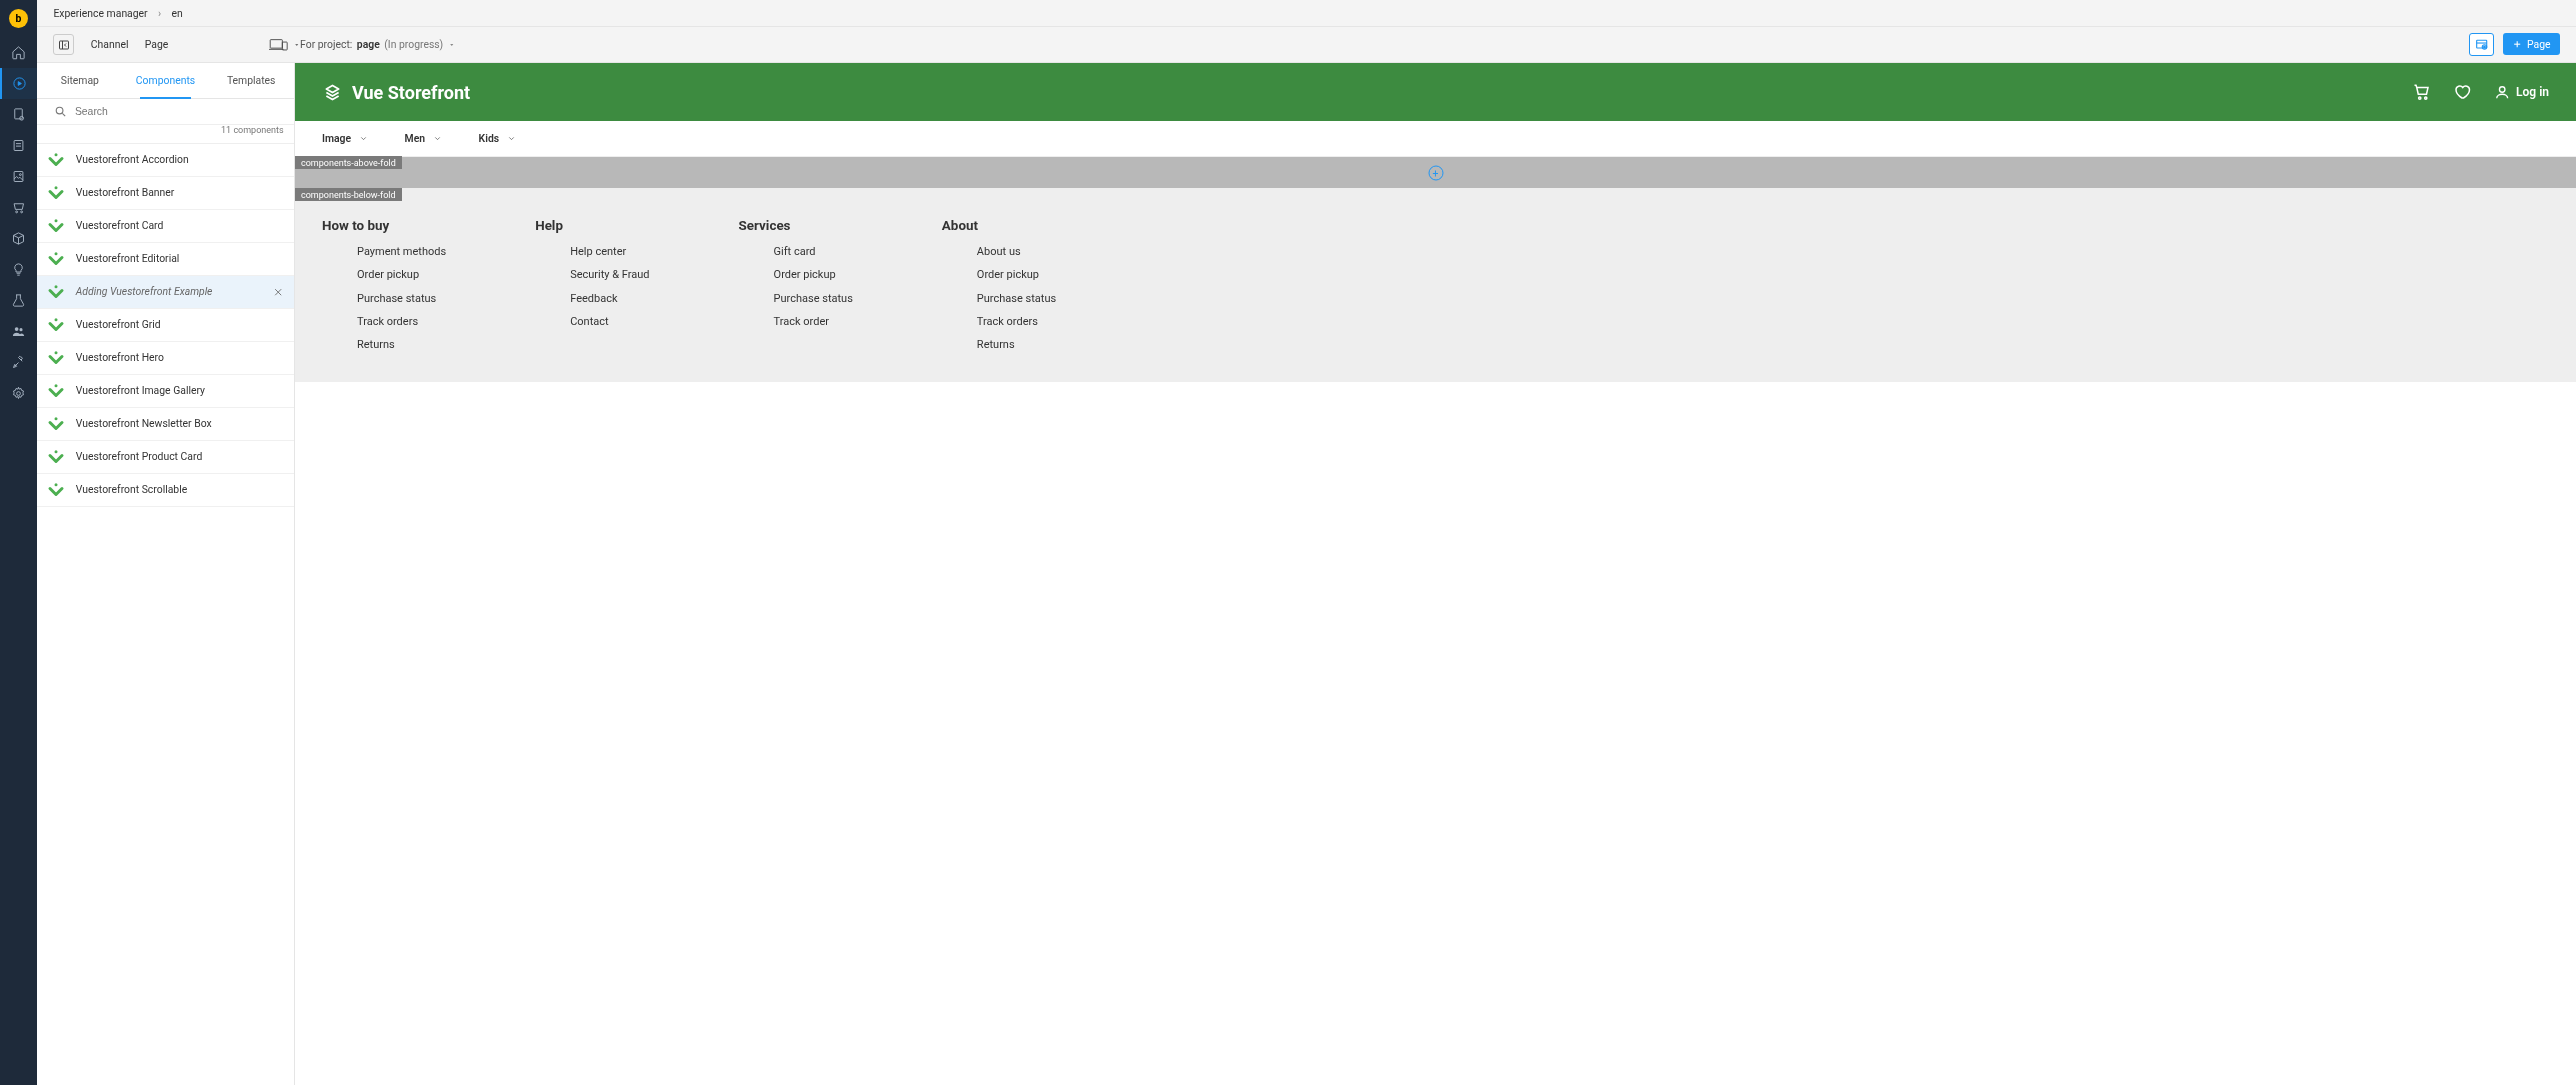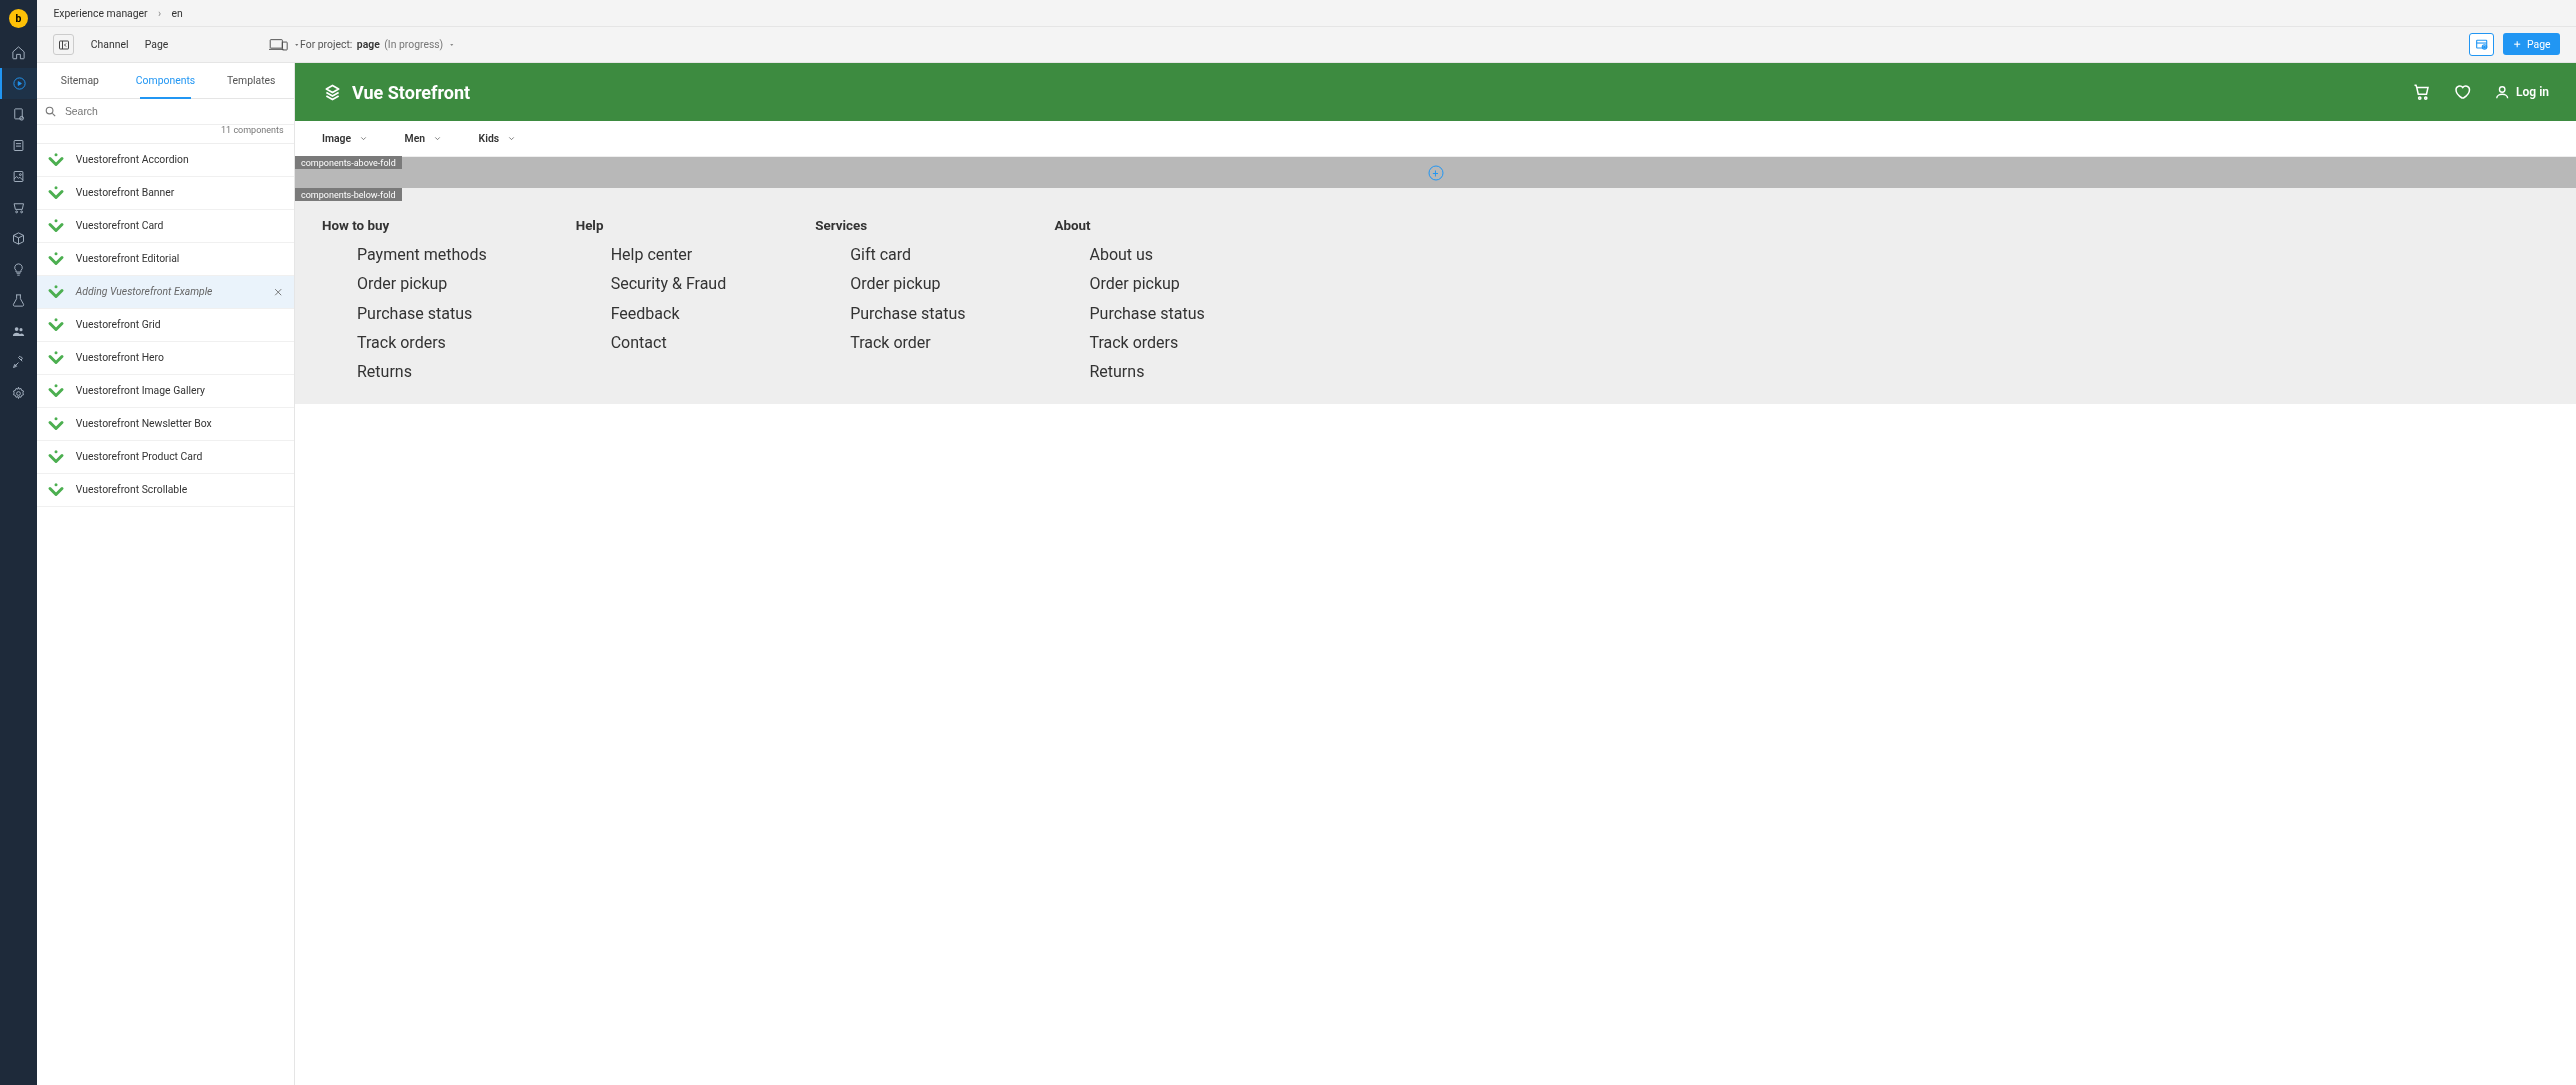--- a/index.html
+++ b/index.html
@@ -43,7 +43,7 @@
 .tab.active { color:#2196f3; }
 .tab.active::after { content:""; position:absolute; bottom:-0.7px; left:20%; right:20%; height:2.2px; background:#2196f3; }
 
-.search-row { display:flex; align-items:center; padding:6px 7px; gap:7.5px; border-bottom:0.7px solid #eee; }
+.search-row { display:flex; align-items:center; padding:6px 17px; gap:7.5px; border-bottom:0.7px solid #eee; }
 .search-row input { border:none; outline:none; font-size:10.4px; flex:1; color:#555; }
 .count-row { padding:0 10.4px 7.5px; text-align:right; font-size:9px; color:#777; border-bottom:0.7px solid #eee;}
 .comp-list { flex:1; overflow-y:auto; }

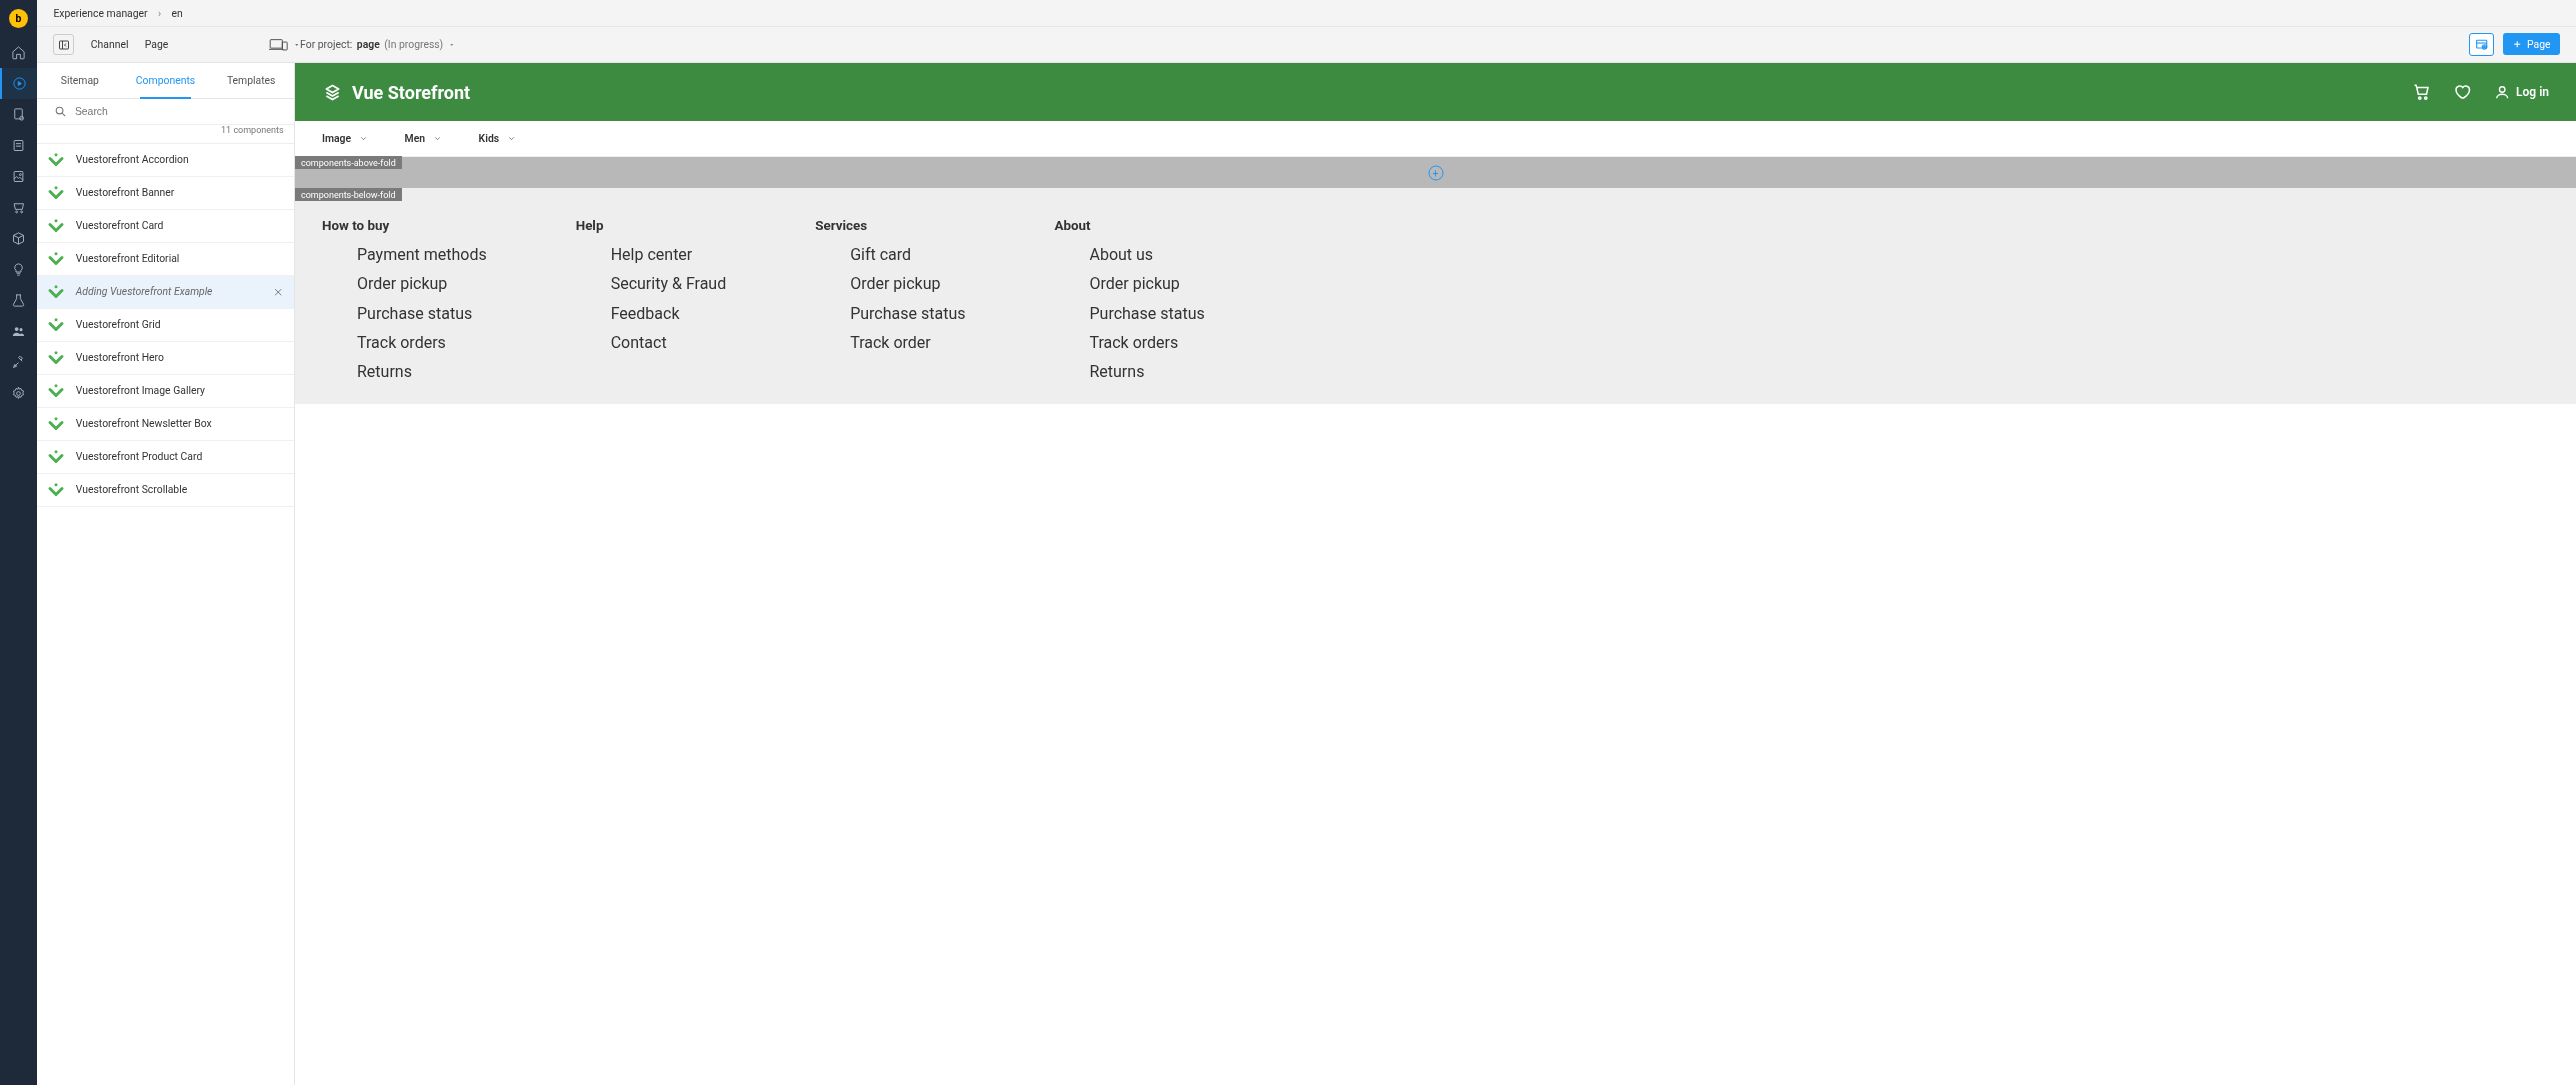--- a/index.html
+++ b/index.html
@@ -80,7 +80,7 @@
 .footer { background:#eeeeee; padding:30px 27px 22.4px; display:flex; gap:89px; min-height:194px;}
 .footer-col { display:flex; flex-direction:column; gap:10.4px;}
 .footer-title { font-weight:700; font-size:13.4px; margin-bottom:1.5px;}
-.footer-link { color:#333; cursor:pointer; font-size:16px;padding-left:35px;}
+.footer-link { color:#333; cursor:pointer; font-size:11px;padding-left:35px;}
 
 svg { display:block; }
 </style>

